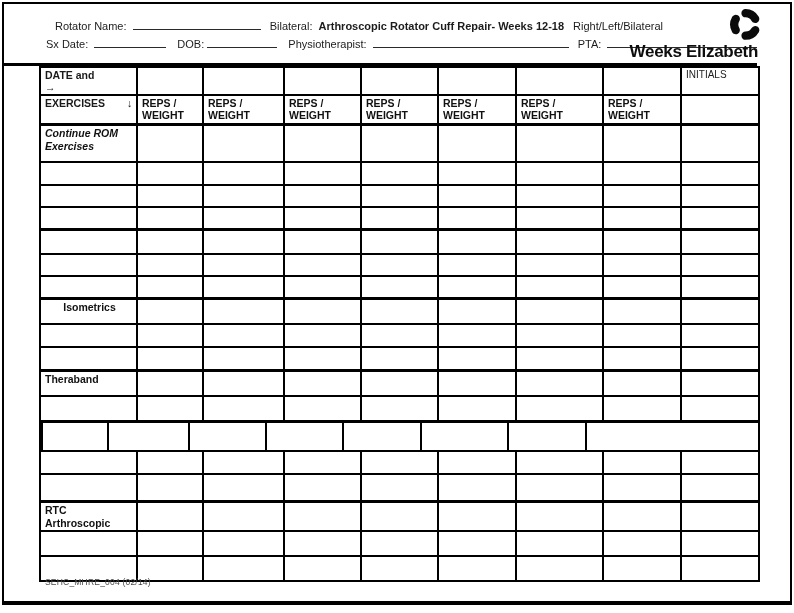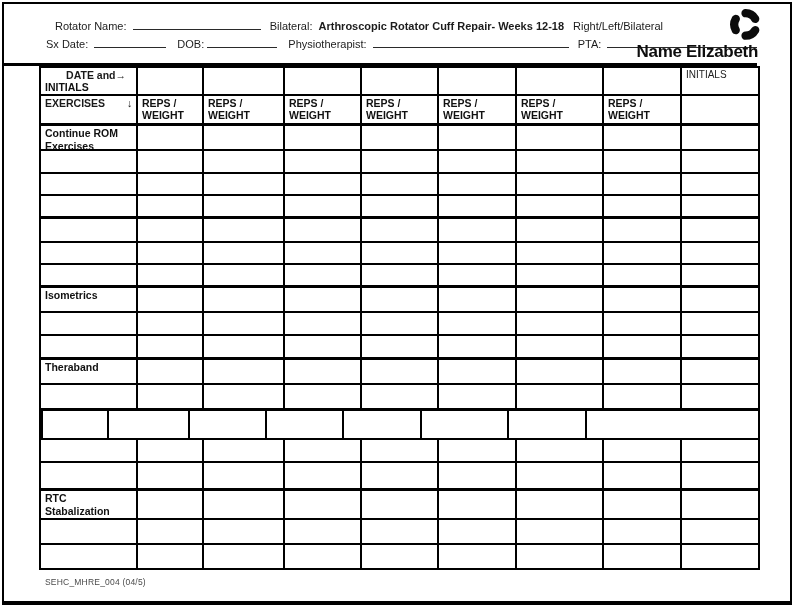--- a/index.html
+++ b/index.html
@@ -72,7 +72,7 @@
         </g>
       </svg>
     </div>
-    <div class="name">Name Elizabeth</div>
+    <div class="name">Weeks Elizabeth</div>
     <div class="tagline">REHAB HEALTH</div>
   </div>
 

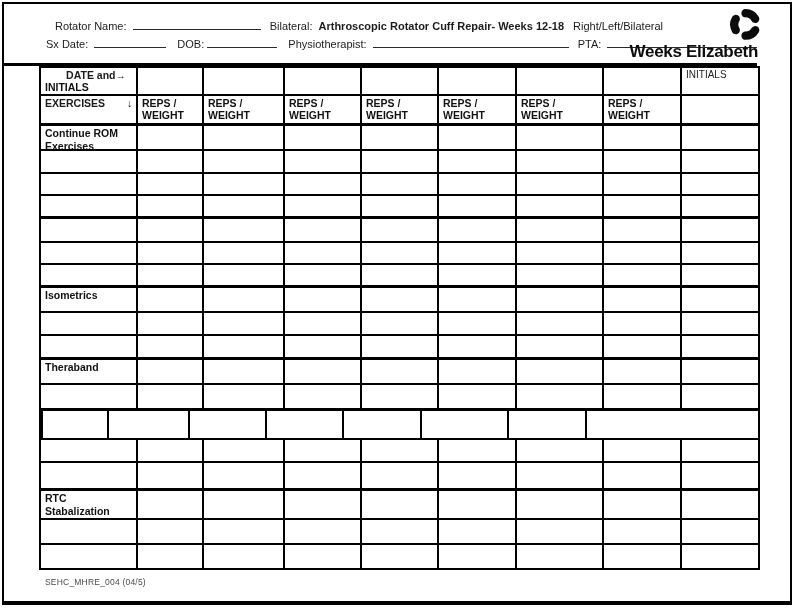--- a/index.html
+++ b/index.html
@@ -30,7 +30,7 @@
   .tcell.cfirst { border-left:none; }
   .hdr { font-weight:bold; font-size:10.5px; line-height:12px; white-space:pre-line; color:#111; }
   .lbl { font-weight:bold; font-size:10.5px; line-height:13px; color:#111; }
-  .corner1 { display:flex; justify-content:flex-end; padding-right:8px; font-weight:bold; font-size:10.5px; line-height:12px; }
+  .corner1 { display:flex; justify-content:flex-end; padding-right:8px; font-weight:bold; font-size:10.5px; line-height:12px;flex-direction:column; }
   .exh { display:flex; font-weight:bold; font-size:10.5px; line-height:13px; }
   .exh .arrow { margin-left:22px; }
   .comments { font-weight:normal; font-size:10px; line-height:12px; color:#222; }

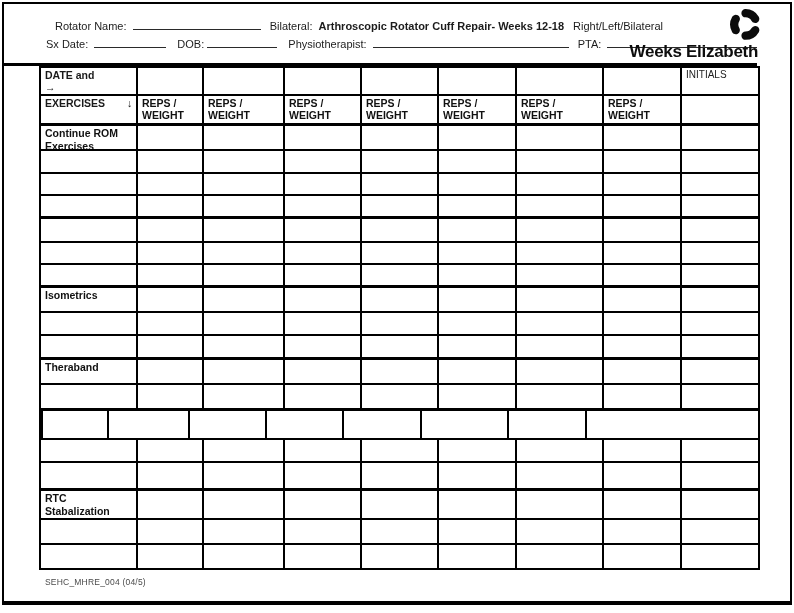--- a/index.html
+++ b/index.html
@@ -134,7 +134,7 @@
         </div>
         <div class="tcell" style="flex: 1 1 auto;"></div>
       </div>
-      <div class="trow thick" style="height: 26px;">
+      <div class="trow thick" style="height: 38px; font-style: italic;">
         <div class="tcell cfirst" style="flex: 0 0 95px;">
           <div class="lbl" style="white-space: pre-line;">Continue ROM
 Exercises</div>

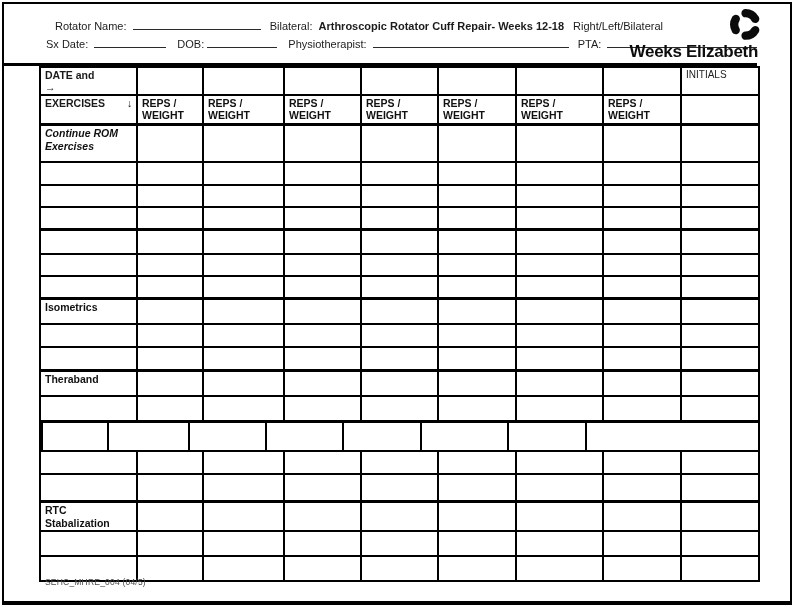--- a/index.html
+++ b/index.html
@@ -216,7 +216,7 @@
       </div>
       <div class="trow thick" style="height: 26px;">
         <div class="tcell cfirst" style="flex: 0 0 95px;">
-          <div class="lbl" style="white-space: pre-line;">Isometrics</div>
+          <div class="lbl" style="white-space: pre-line; text-align: center;">Isometrics</div>
         </div>
         <div class="tcell" style="flex: 0 0 66px;"></div>
         <div class="tcell" style="flex: 0 0 81px;"></div>

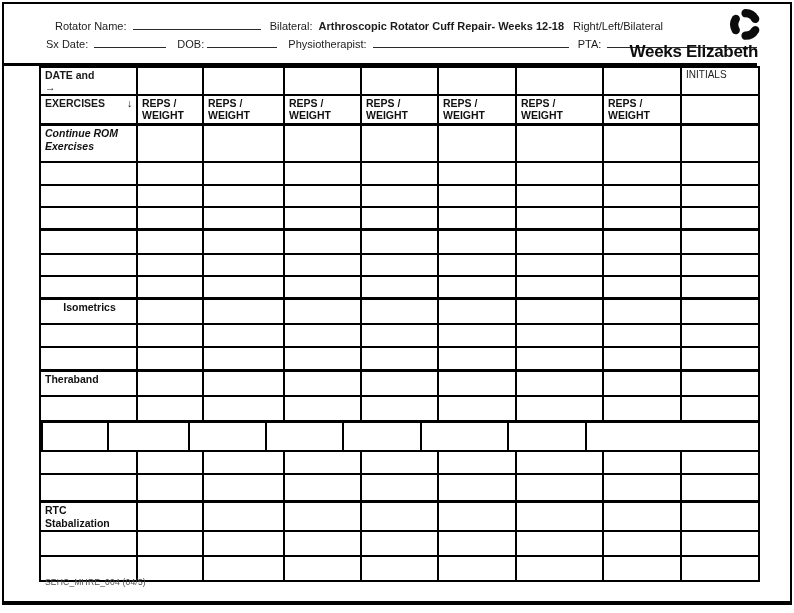--- a/index.html
+++ b/index.html
@@ -308,7 +308,7 @@
       <div class="trow thick" style="height: 30px;">
         <div class="tcell cfirst" style="flex: 0 0 95px;">
           <div class="lbl" style="white-space: pre-line;">RTC
-Stabalization</div>
+Arthroscopic</div>
         </div>
         <div class="tcell" style="flex: 0 0 66px;"></div>
         <div class="tcell" style="flex: 0 0 81px;"></div>

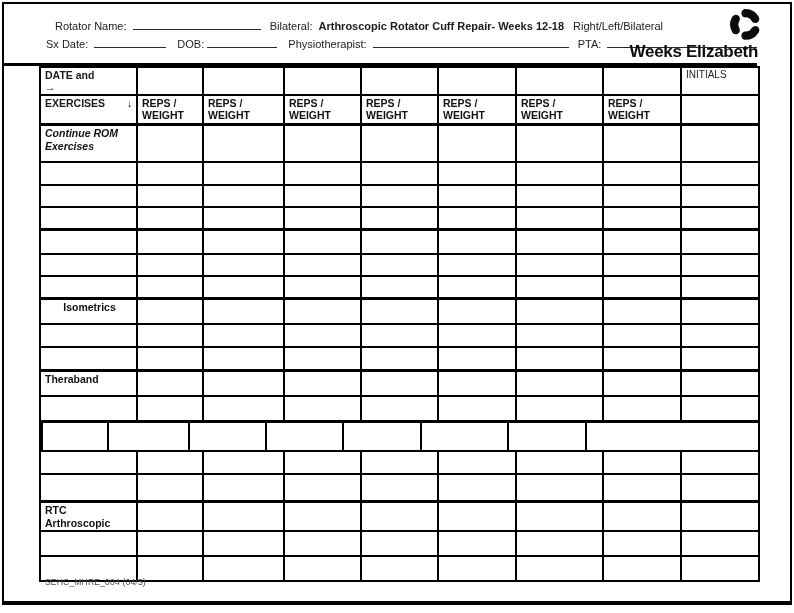--- a/index.html
+++ b/index.html
@@ -343,7 +343,7 @@
       </div>
     </div>
 
-  <div class="footer">SEHC_MHRE_004 (04/5)</div>
+  <div class="footer">SEHC_MHRE_004 (02/14)</div>
 
 </div>
 

